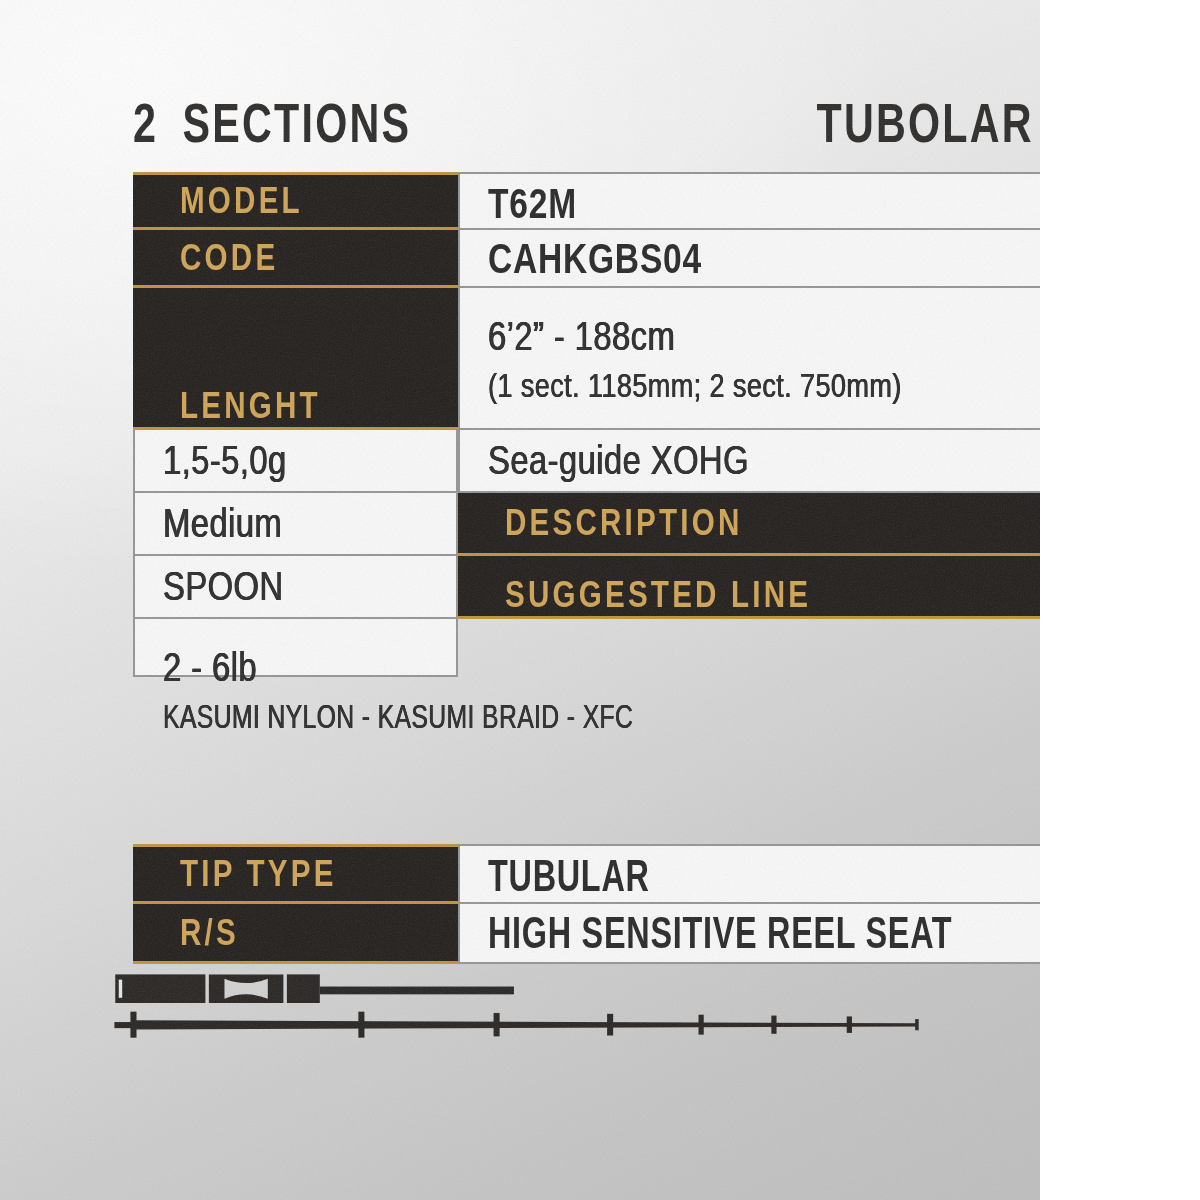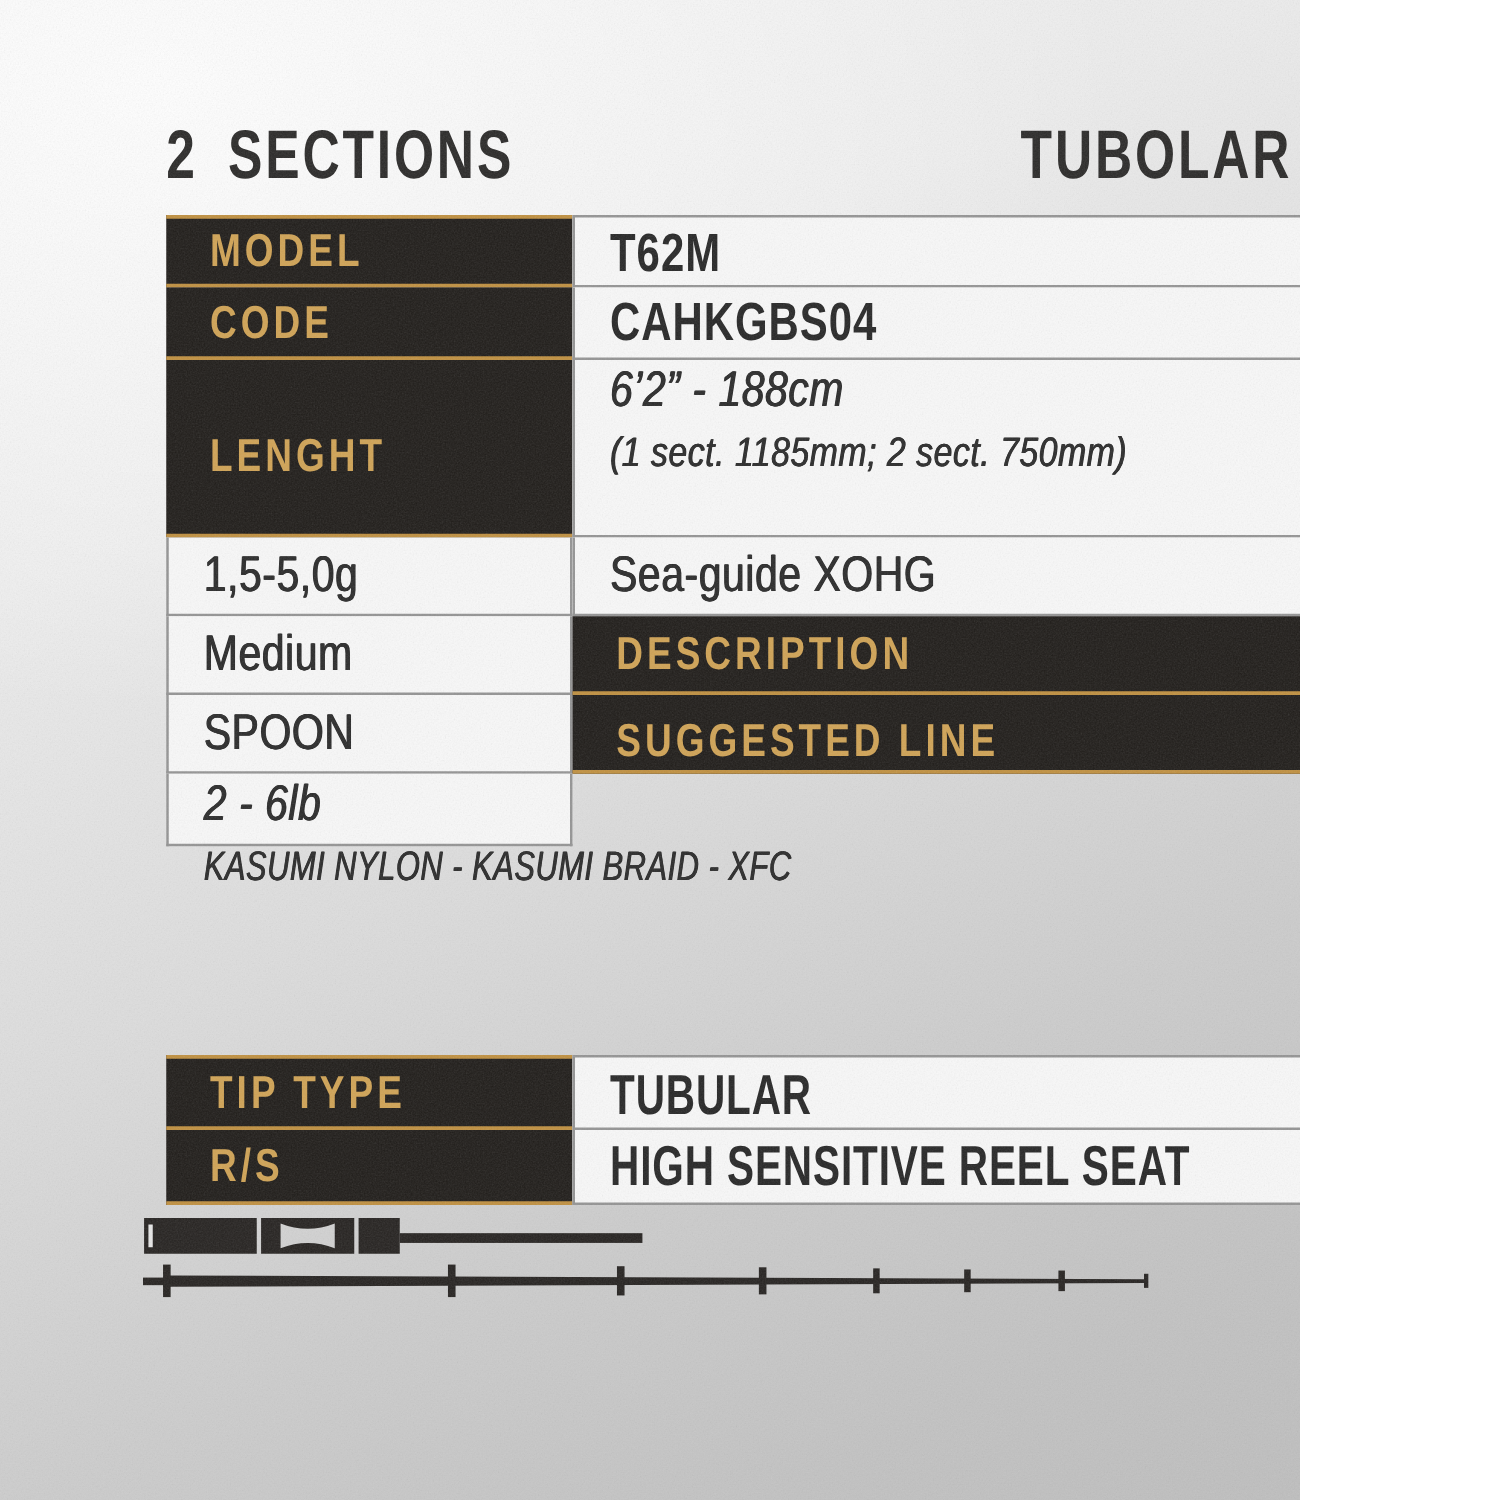--- a/index.html
+++ b/index.html
@@ -47,7 +47,7 @@
   }
   .lcell{
     background:var(--cell-black);
-    display:flex;align-items:center;padding-left:35px;
+    display:flex;align-items:center;padding-left:47px;
     border-bottom:3px solid var(--gold-line);
   }
   .lcell.first{border-top:3px solid var(--gold-line);}

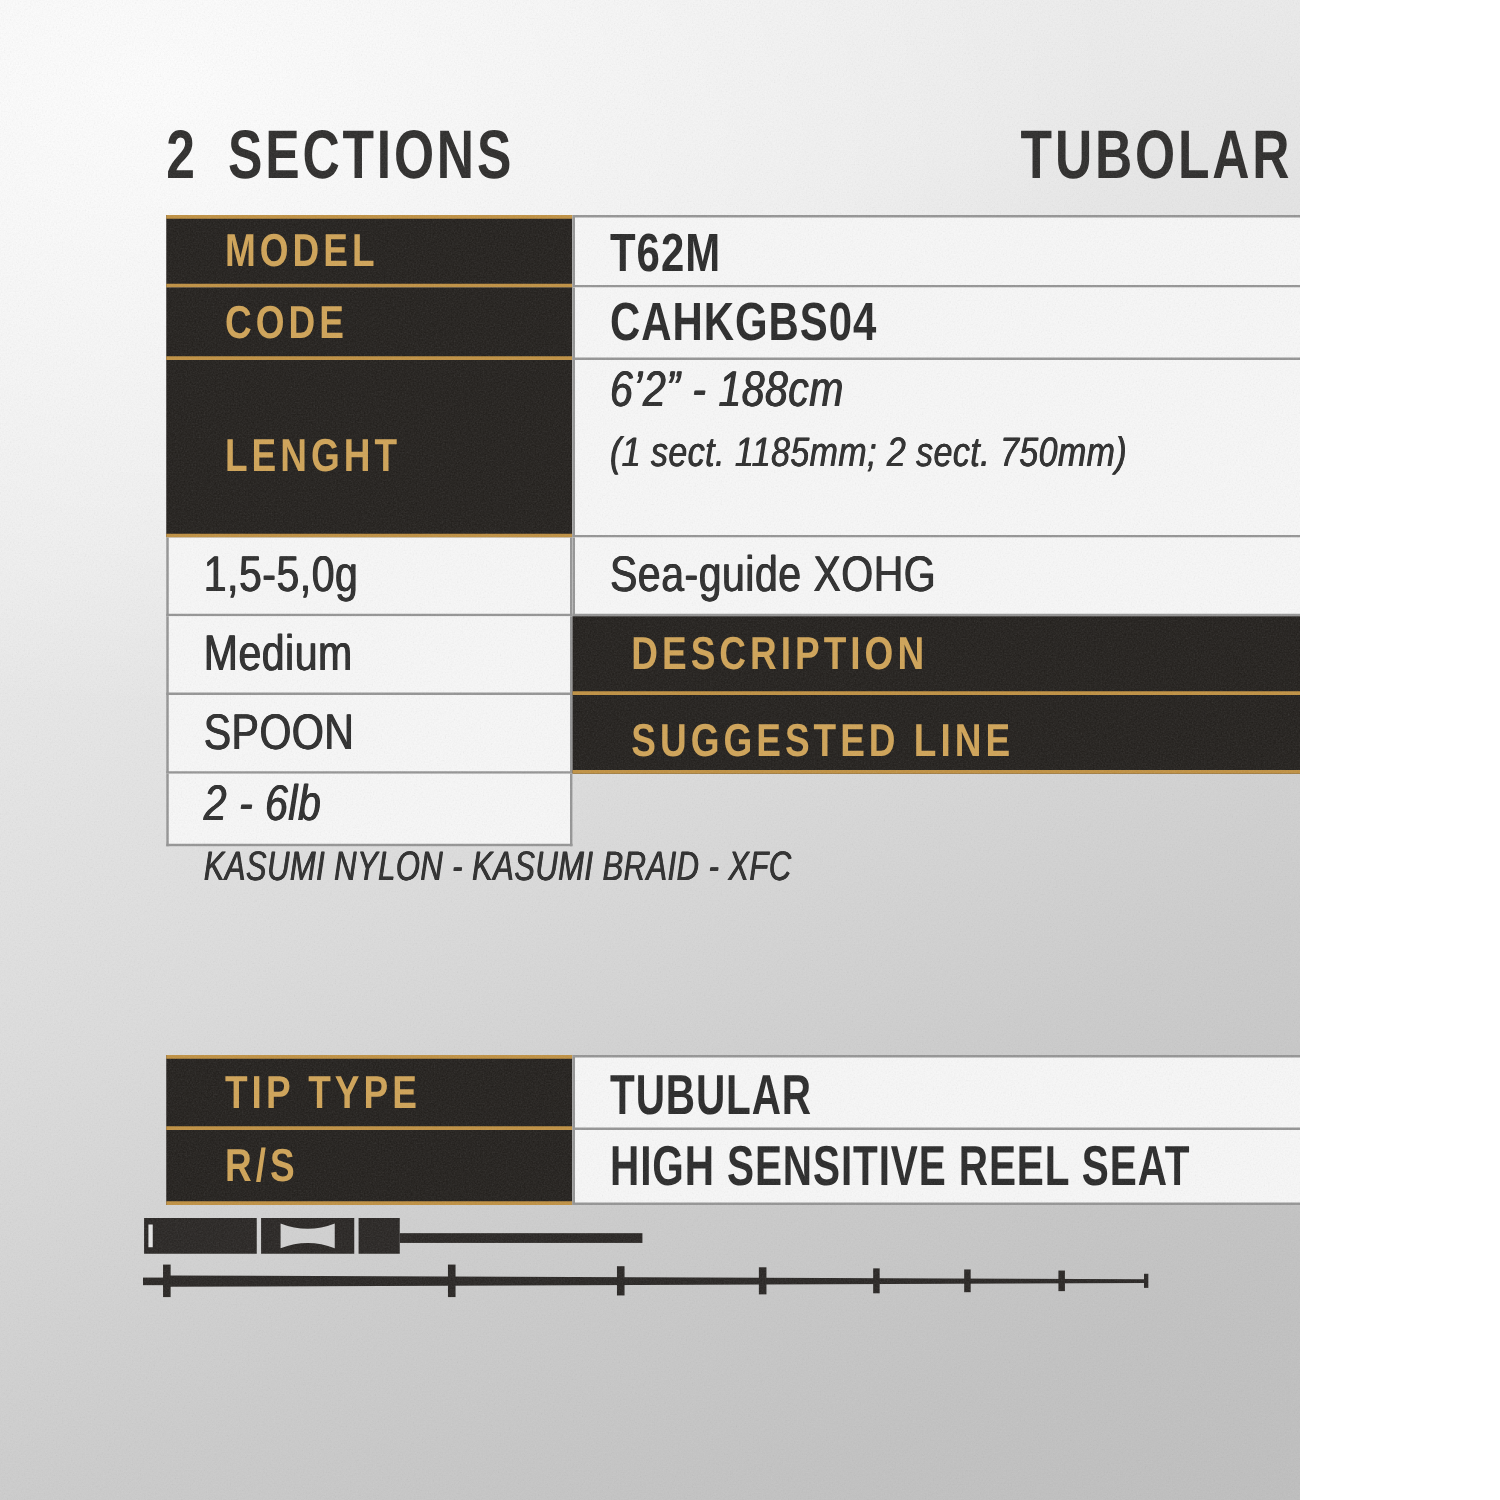--- a/index.html
+++ b/index.html
@@ -61,7 +61,7 @@
   }
   .vcell.first{border-top:2px solid var(--value-border);justify-content:flex-end;}
   .lcell.tall{align-items:center;padding-top:14px;}
-  .vcell.tall{justify-content:flex-start;padding-top:2px;font-style:italic;}
+  .vcell.tall{justify-content:flex-start;padding-top:26px;}
 
   .ltxt{
     display:inline-block;white-space:nowrap;

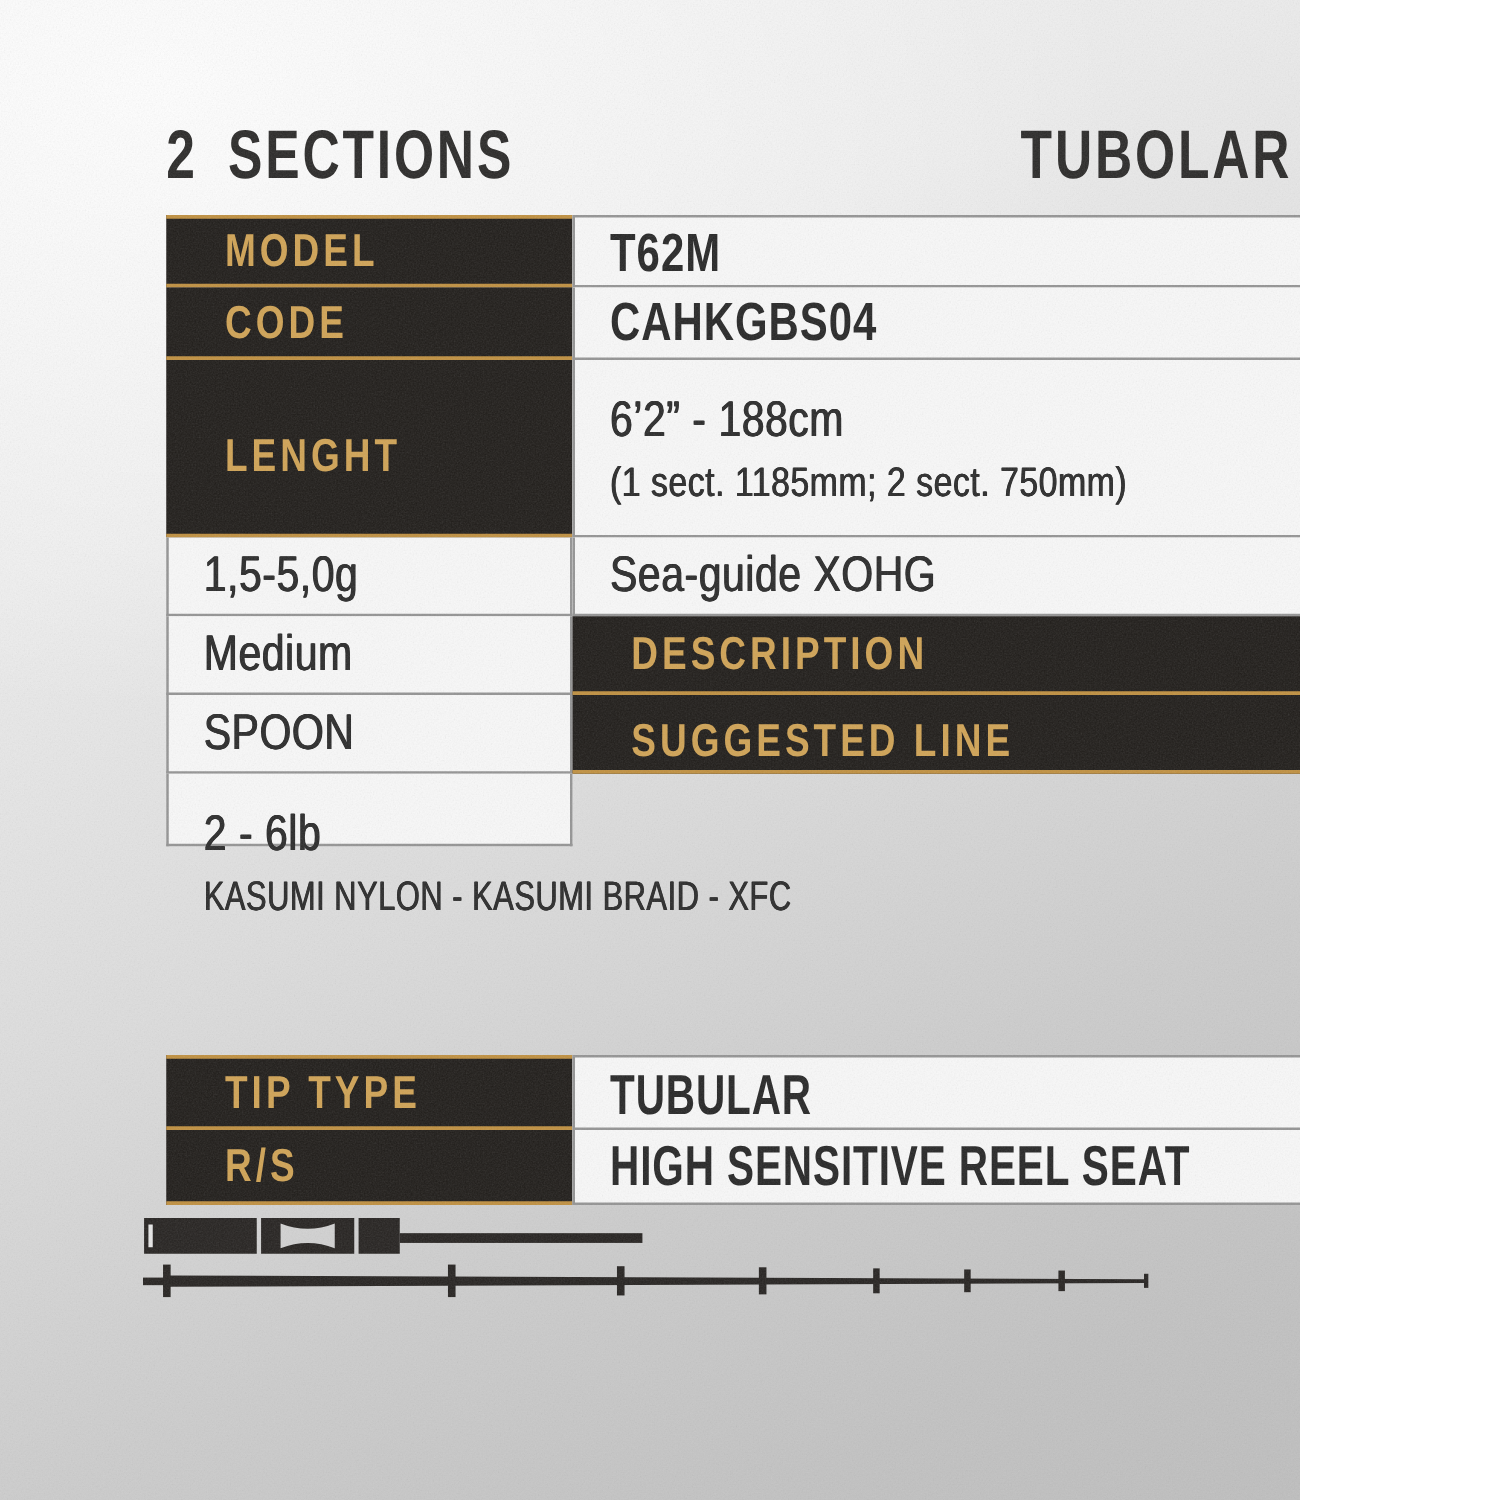--- a/index.html
+++ b/index.html
@@ -60,7 +60,7 @@
     padding-left:28px;
   }
   .vcell.first{border-top:2px solid var(--value-border);justify-content:flex-end;}
-  .lcell.tall{align-items:center;padding-top:14px;}
+  .lcell.tall{align-items:flex-end;padding-top:14px;}
   .vcell.tall{justify-content:flex-start;padding-top:26px;}
 
   .ltxt{

